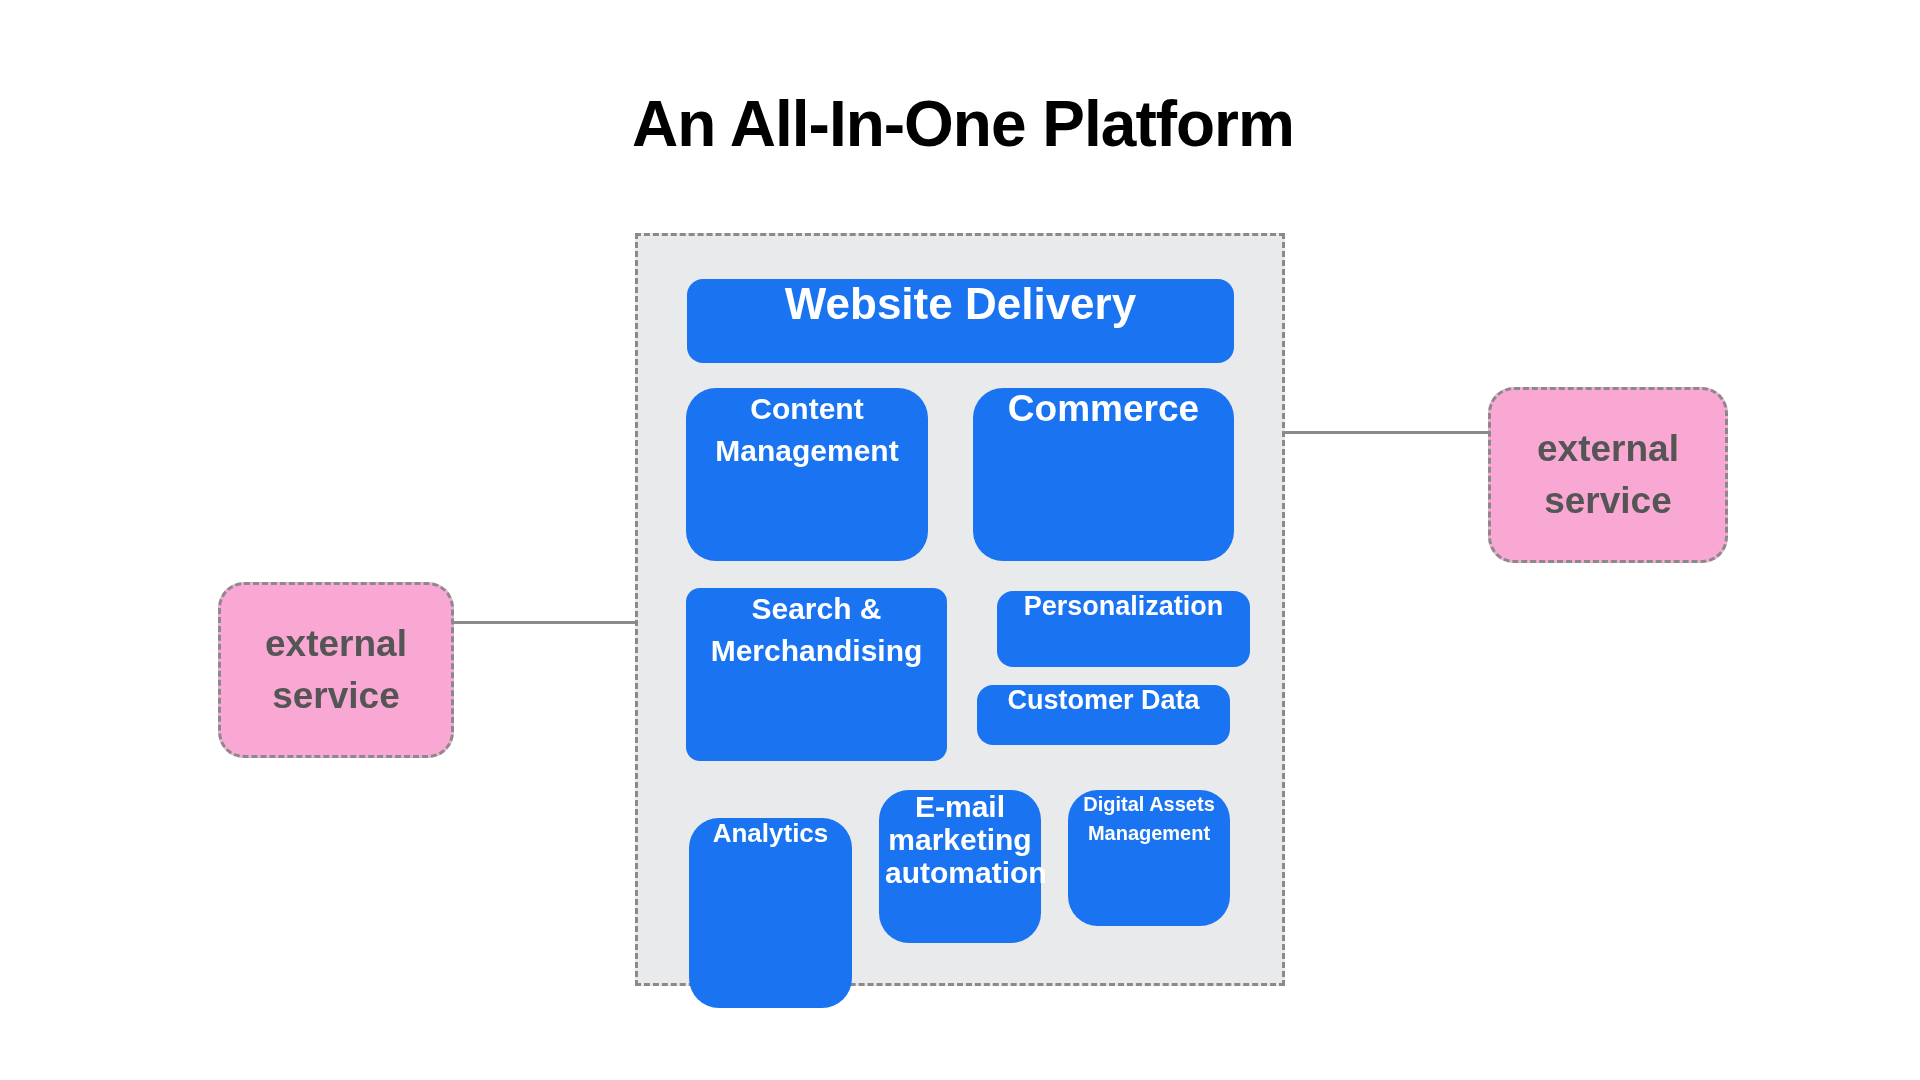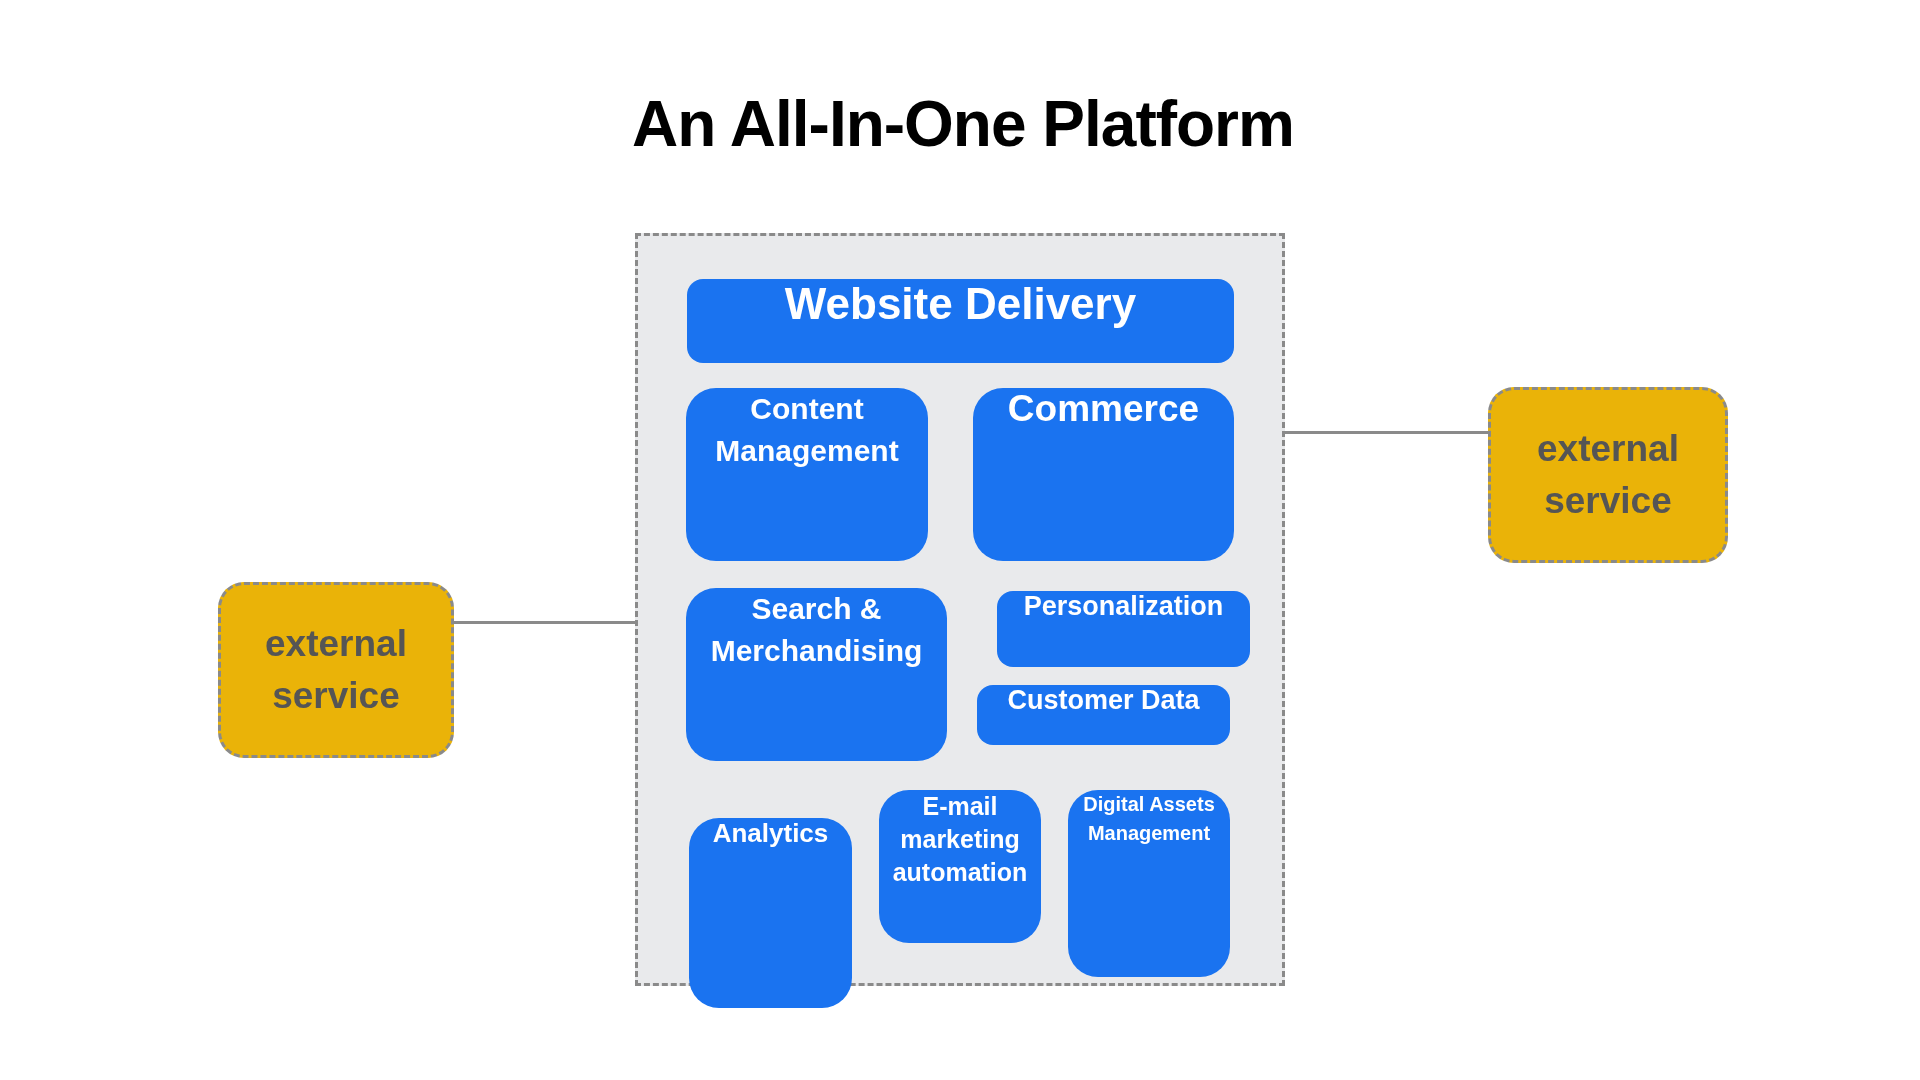--- a/index.html
+++ b/index.html
@@ -23,7 +23,7 @@
     box-sizing: border-box; cursor: pointer;
   }
   .ext {
-    position: absolute; background: #eab308; border: 3px dashed #8a8a8a;
+    position: absolute; background: #f9a8d4; border: 3px dashed #8a8a8a;
     border-radius: 26px; box-sizing: border-box;
     display: flex; align-items: center; justify-content: center; text-align: center;
     color: #555555; font-weight: 700; font-size: 37px; line-height: 52px;

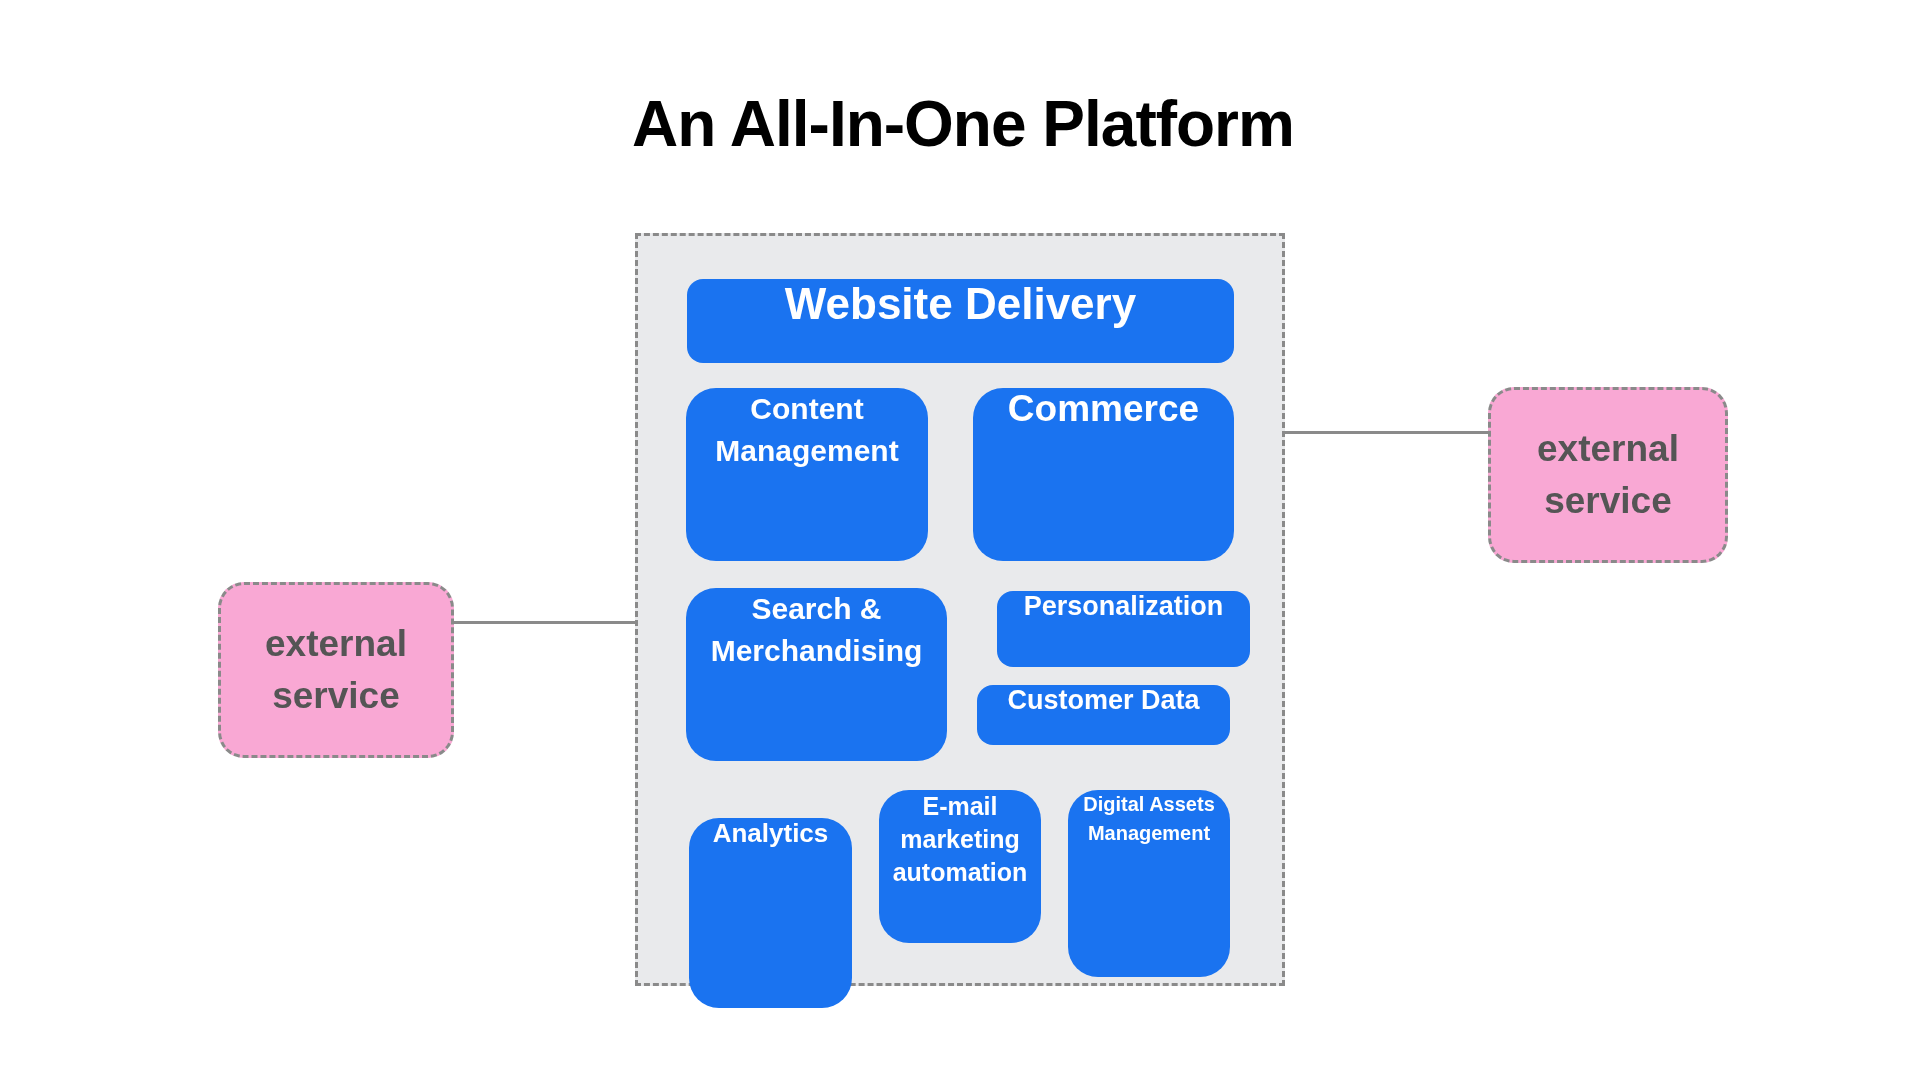--- a/index.html
+++ b/index.html
@@ -55,7 +55,7 @@
   <span class="lbl">Commerce</span>
 </div>
 
-<div class="svc" style="left:686px; top:588px; width:261px; height:173px; border-radius:30px; font-size:30px; line-height:42px;">
+<div class="svc" style="left:686px; top:588px; width:261px; height:173px; border-radius:14px; font-size:30px; line-height:42px;">
   <span class="lbl" style="width:240px;">Search &amp; Merchandising</span>
 </div>
 

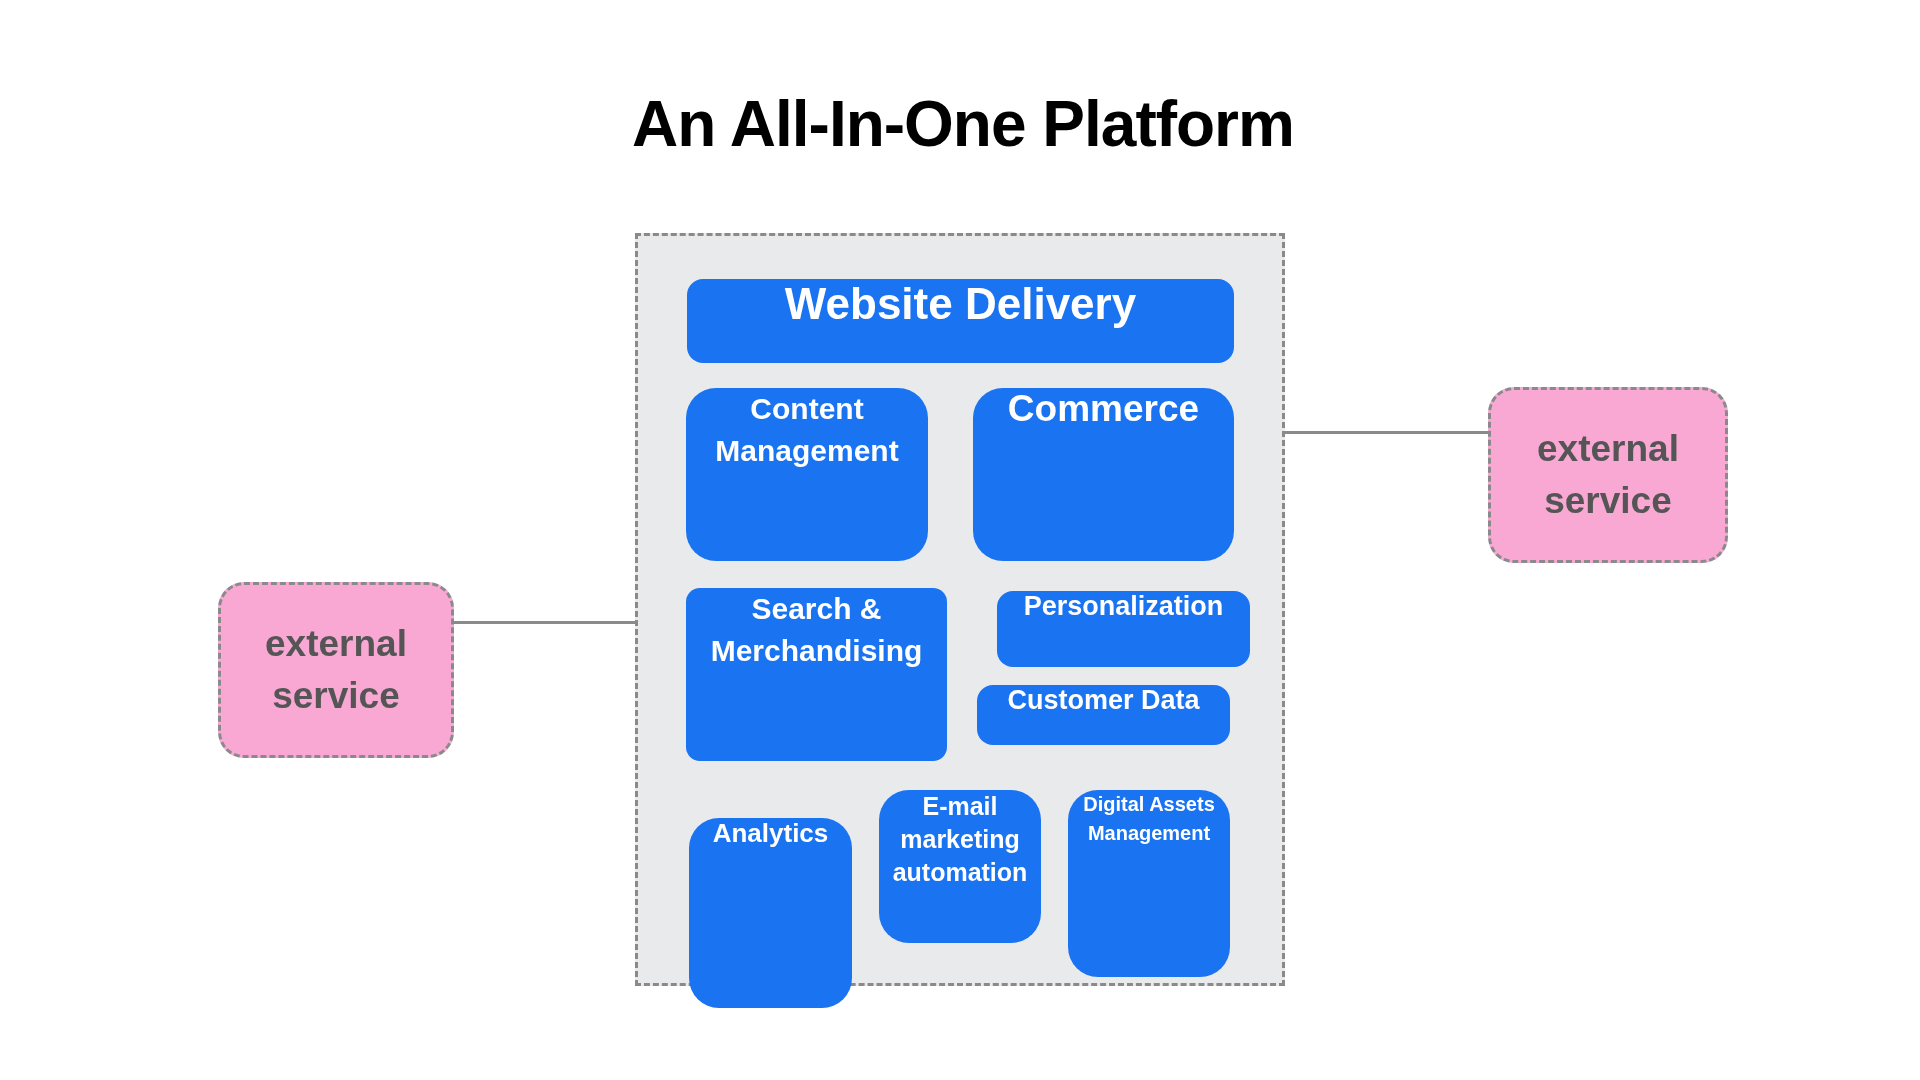--- a/index.html
+++ b/index.html
@@ -71,7 +71,7 @@
   <span class="lbl">Analytics</span>
 </div>
 
-<div class="svc" style="left:879px; top:790px; width:162px; height:153px; border-radius:30px; font-size:25px; line-height:33px;">
+<div class="svc" style="left:879px; top:790px; width:162px; height:153px; border-radius:30px; font-size:30px; line-height:33px;">
   <span class="lbl" style="width:150px;">E-mail marketing automation</span>
 </div>
 

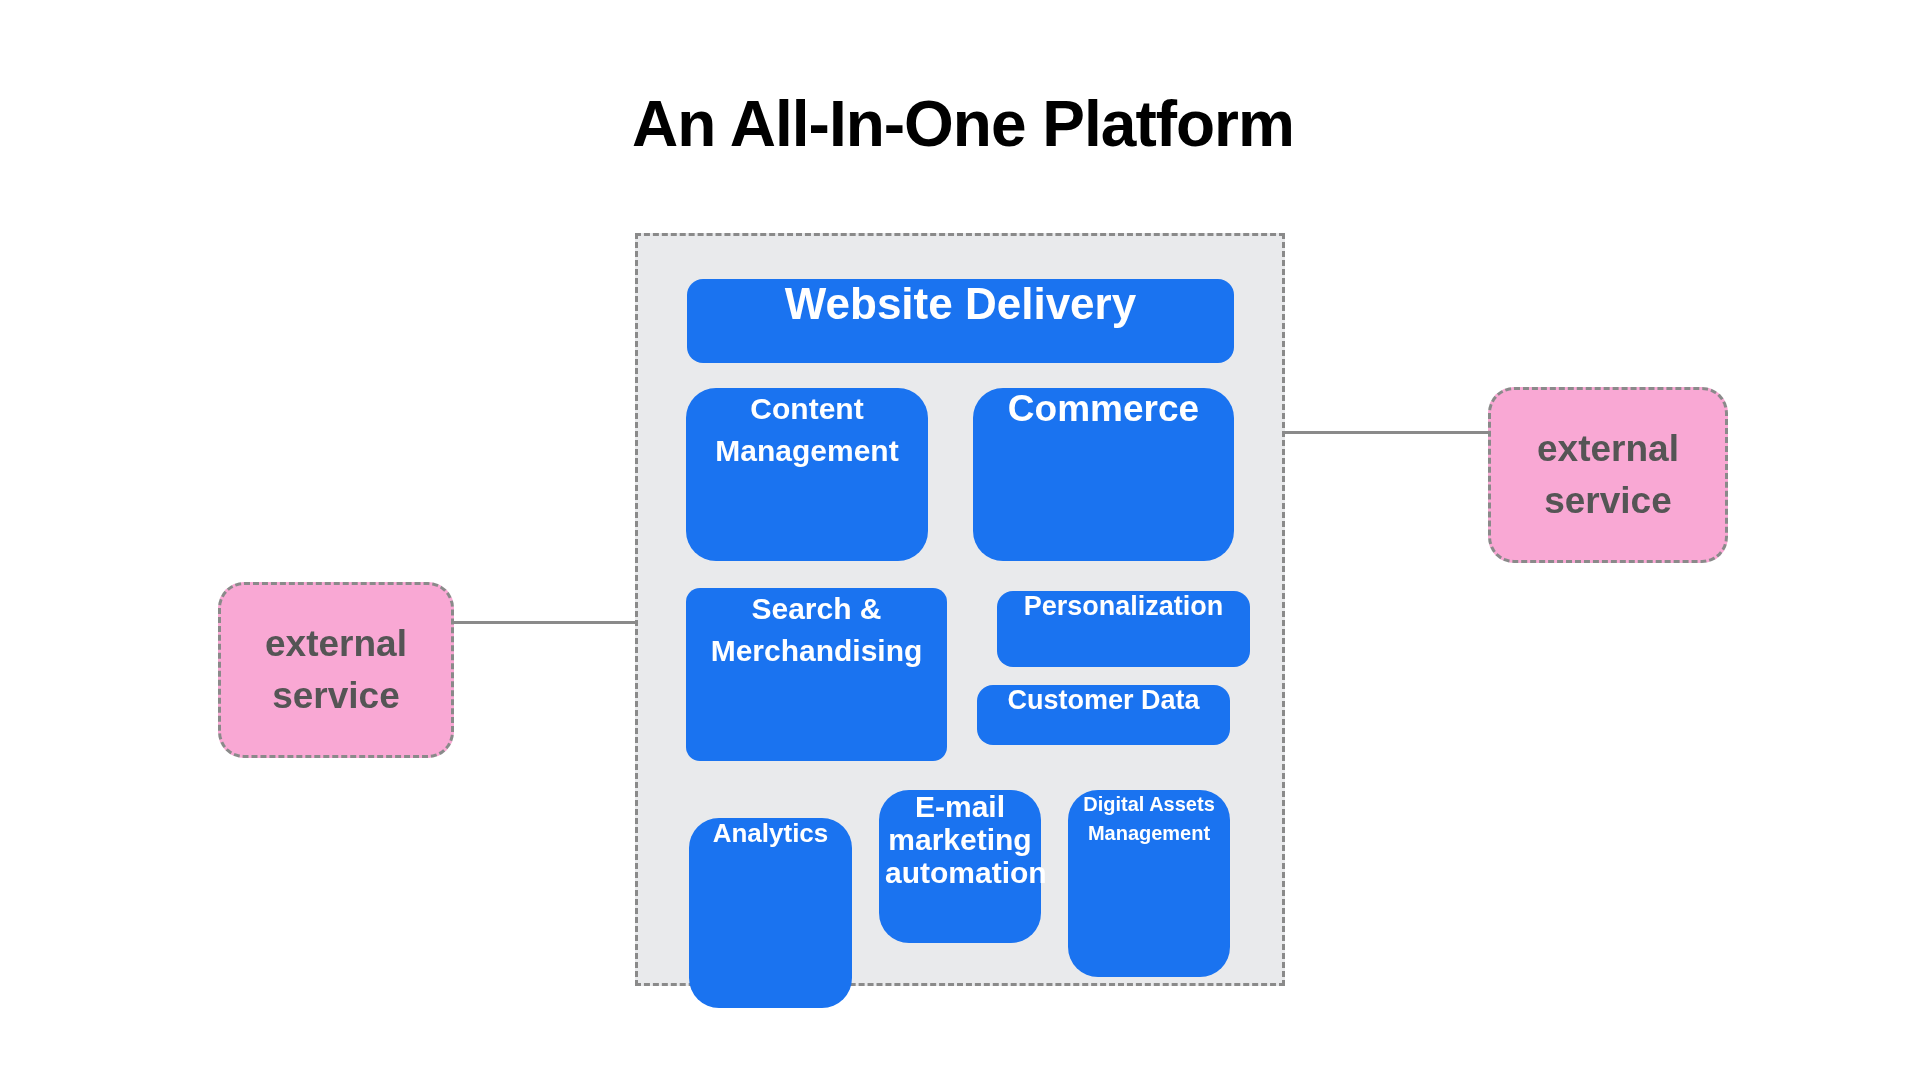--- a/index.html
+++ b/index.html
@@ -75,7 +75,7 @@
   <span class="lbl" style="width:150px;">E-mail marketing automation</span>
 </div>
 
-<div class="svc" style="left:1068px; top:790px; width:162px; height:187px; border-radius:30px; font-size:20px; line-height:29px;">
+<div class="svc" style="left:1068px; top:790px; width:162px; height:136px; border-radius:30px; font-size:20px; line-height:29px;">
   <span class="lbl" style="width:150px;">Digital Assets Management</span>
 </div>
 

